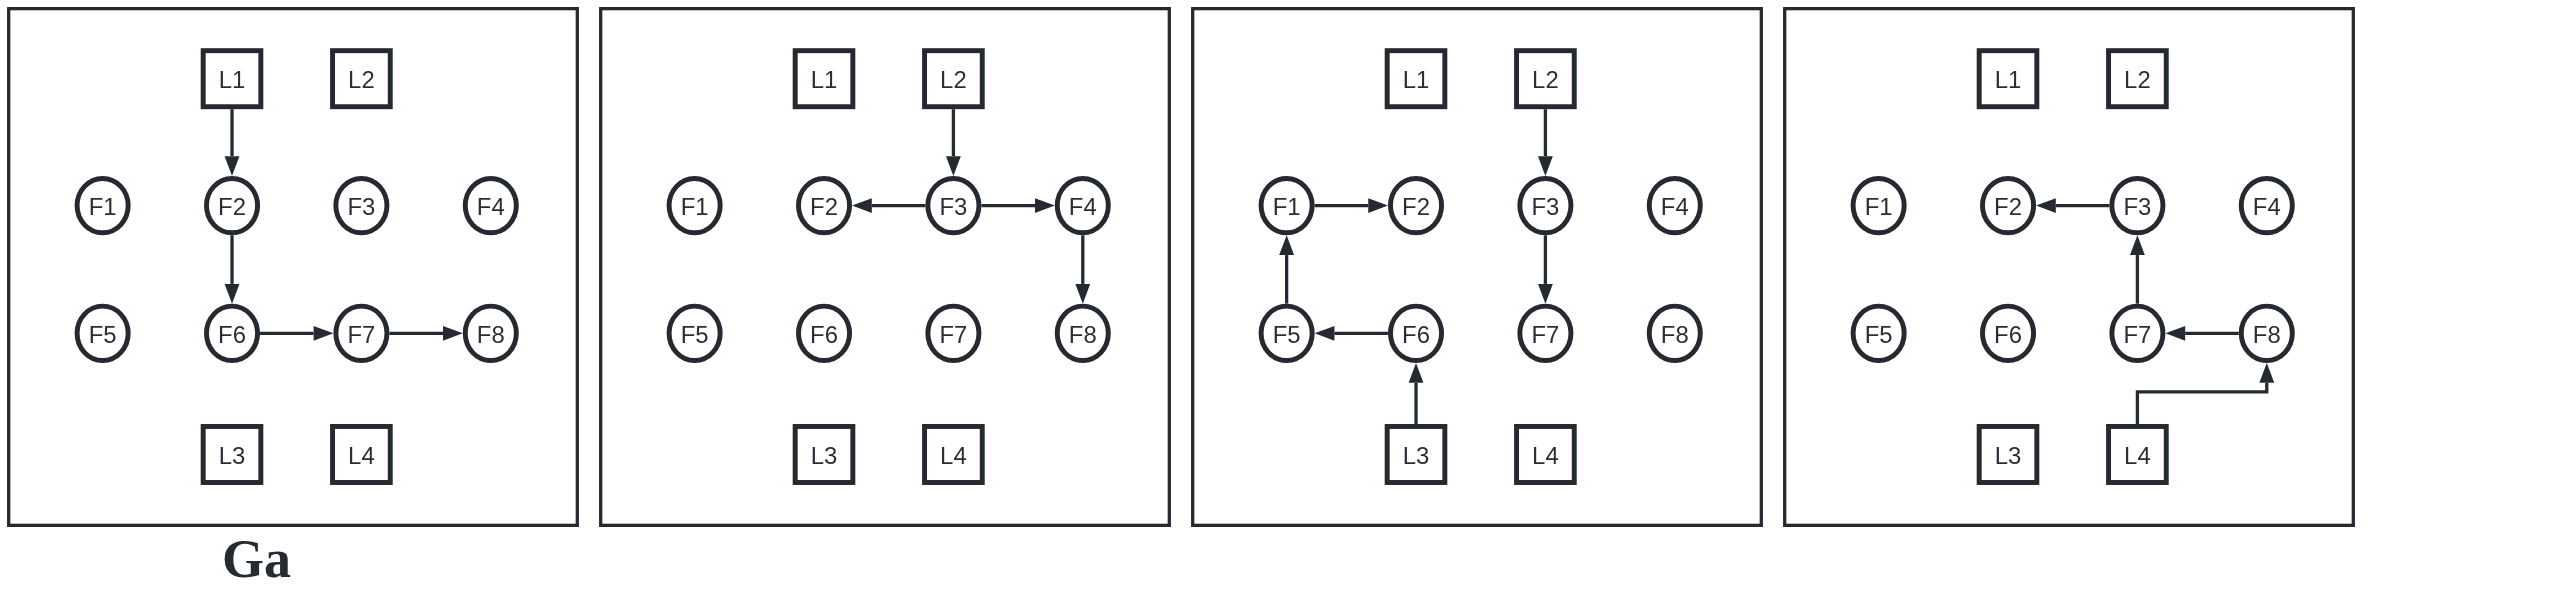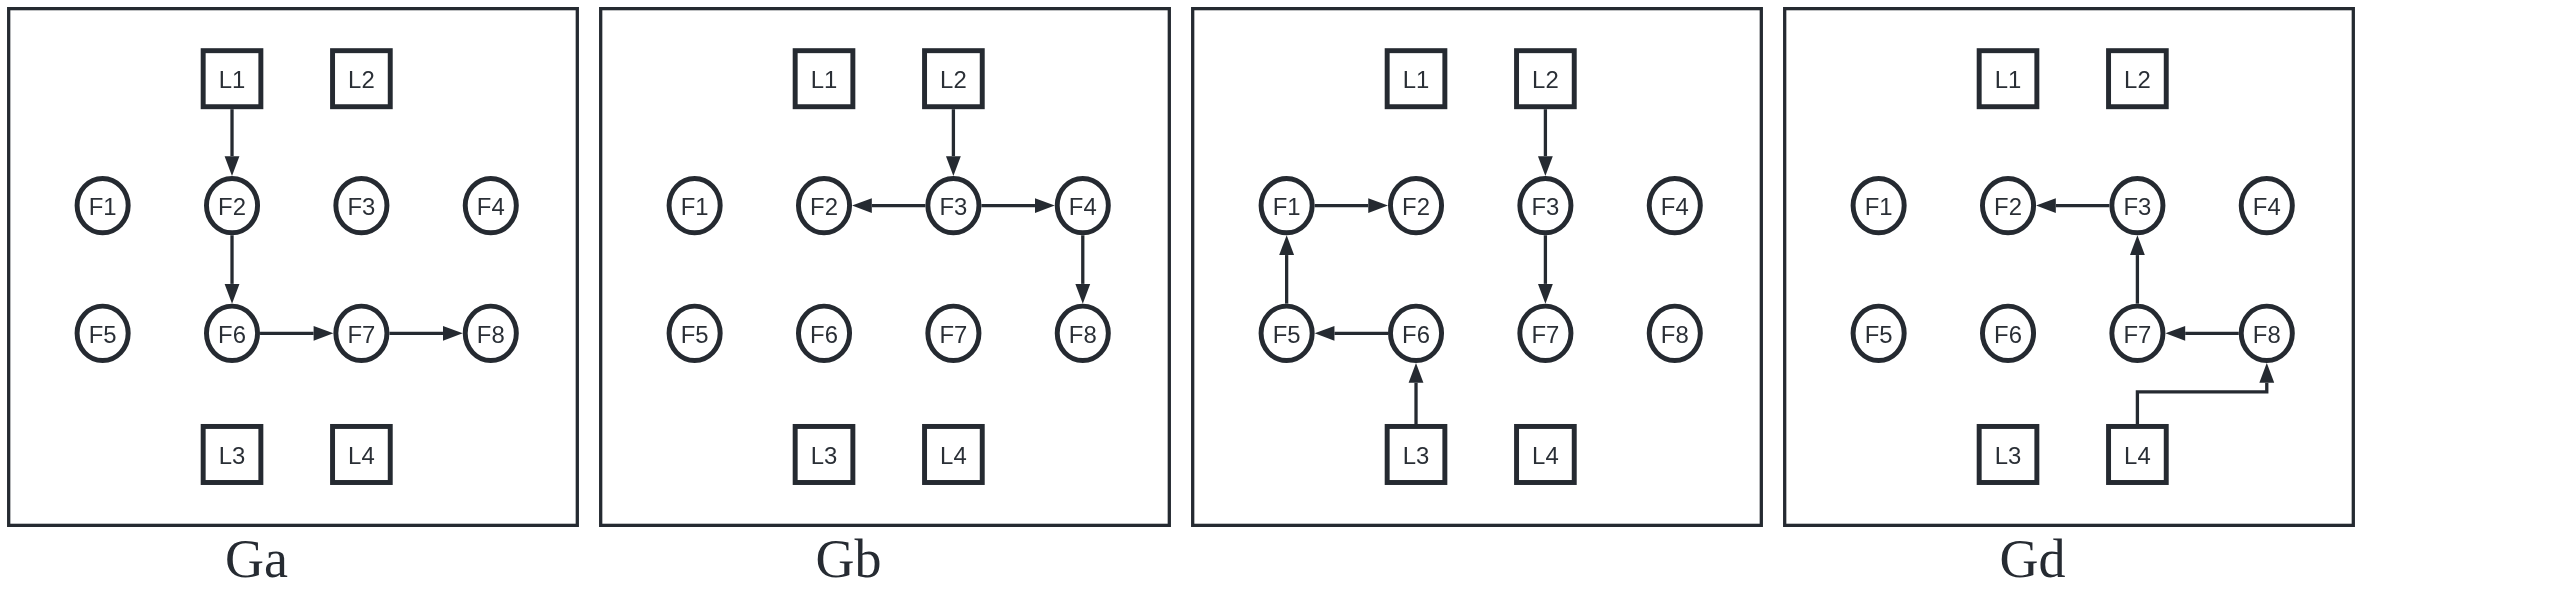--- a/index.html
+++ b/index.html
@@ -13,7 +13,7 @@
   figcaption.caption{
     text-align:center;
     font-family:"Liberation Serif",serif;
-    font-weight:normal;
+    font-weight:bold;
     font-size:54px;
     line-height:1;
     margin-top:5px;

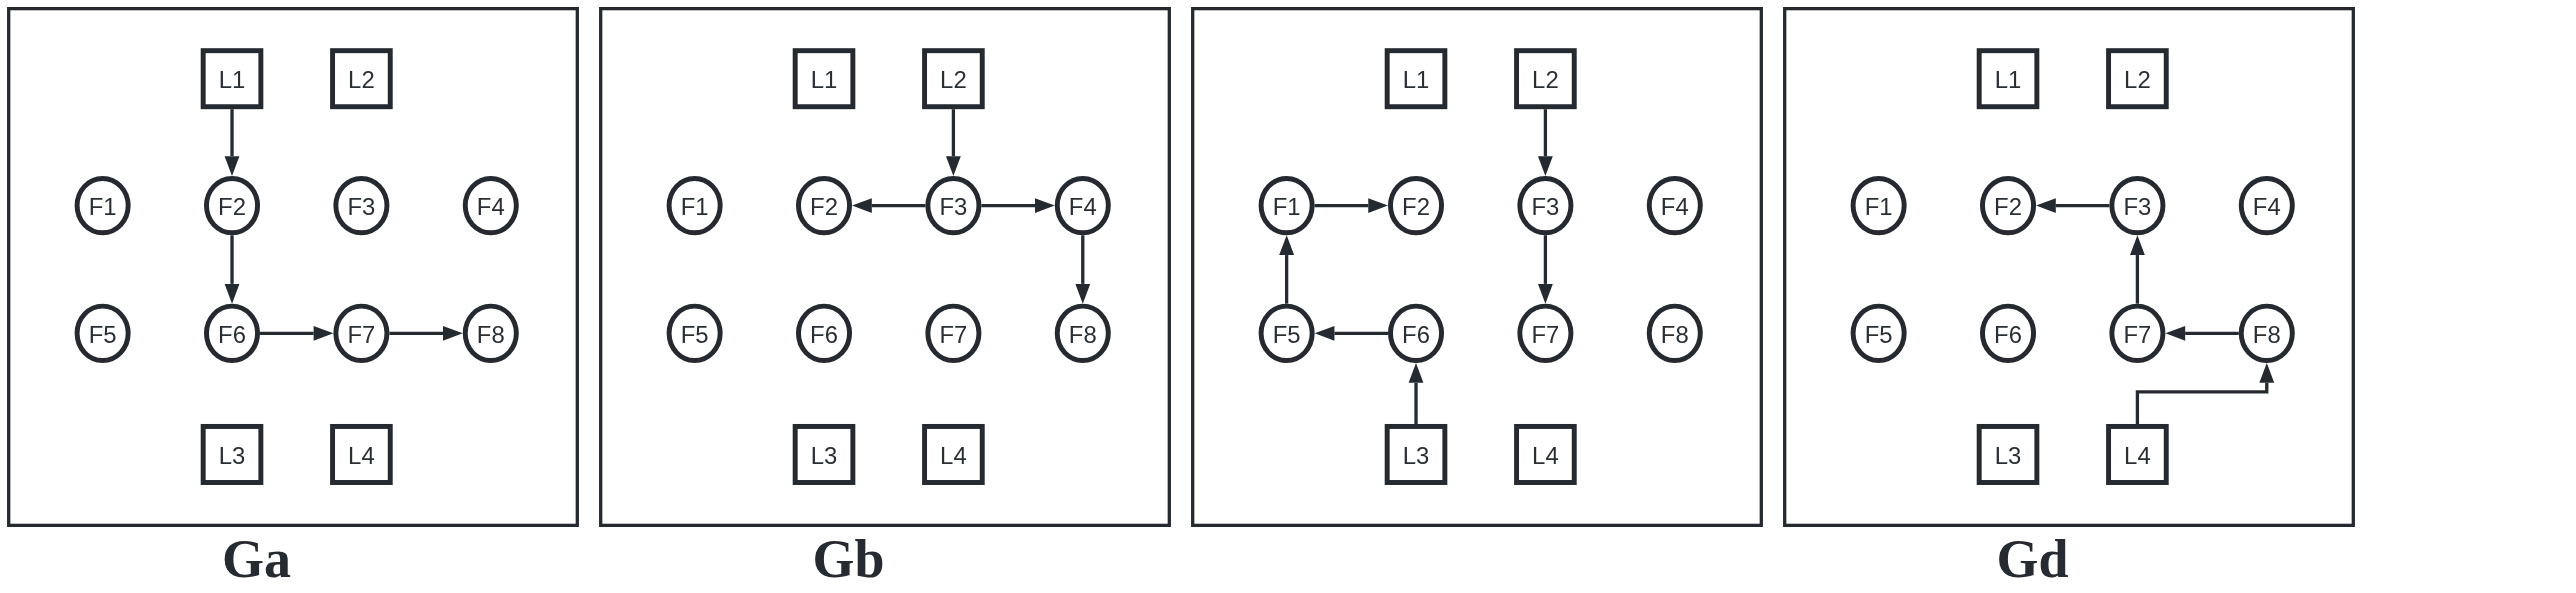--- a/index.html
+++ b/index.html
@@ -146,7 +146,6 @@
           <text x="430" y="544" text-anchor="middle" dominant-baseline="central" fill="#2a2f36" font-size="29" font-family="&quot;Liberation Sans&quot;, sans-serif">L4</text>
         </g>
       </svg>
-    <figcaption class="caption">Gb</figcaption>
   </figure>
   <figure class="panel">
     <svg class="graph-svg" width="572" height="520" viewBox="0 0 694 631">

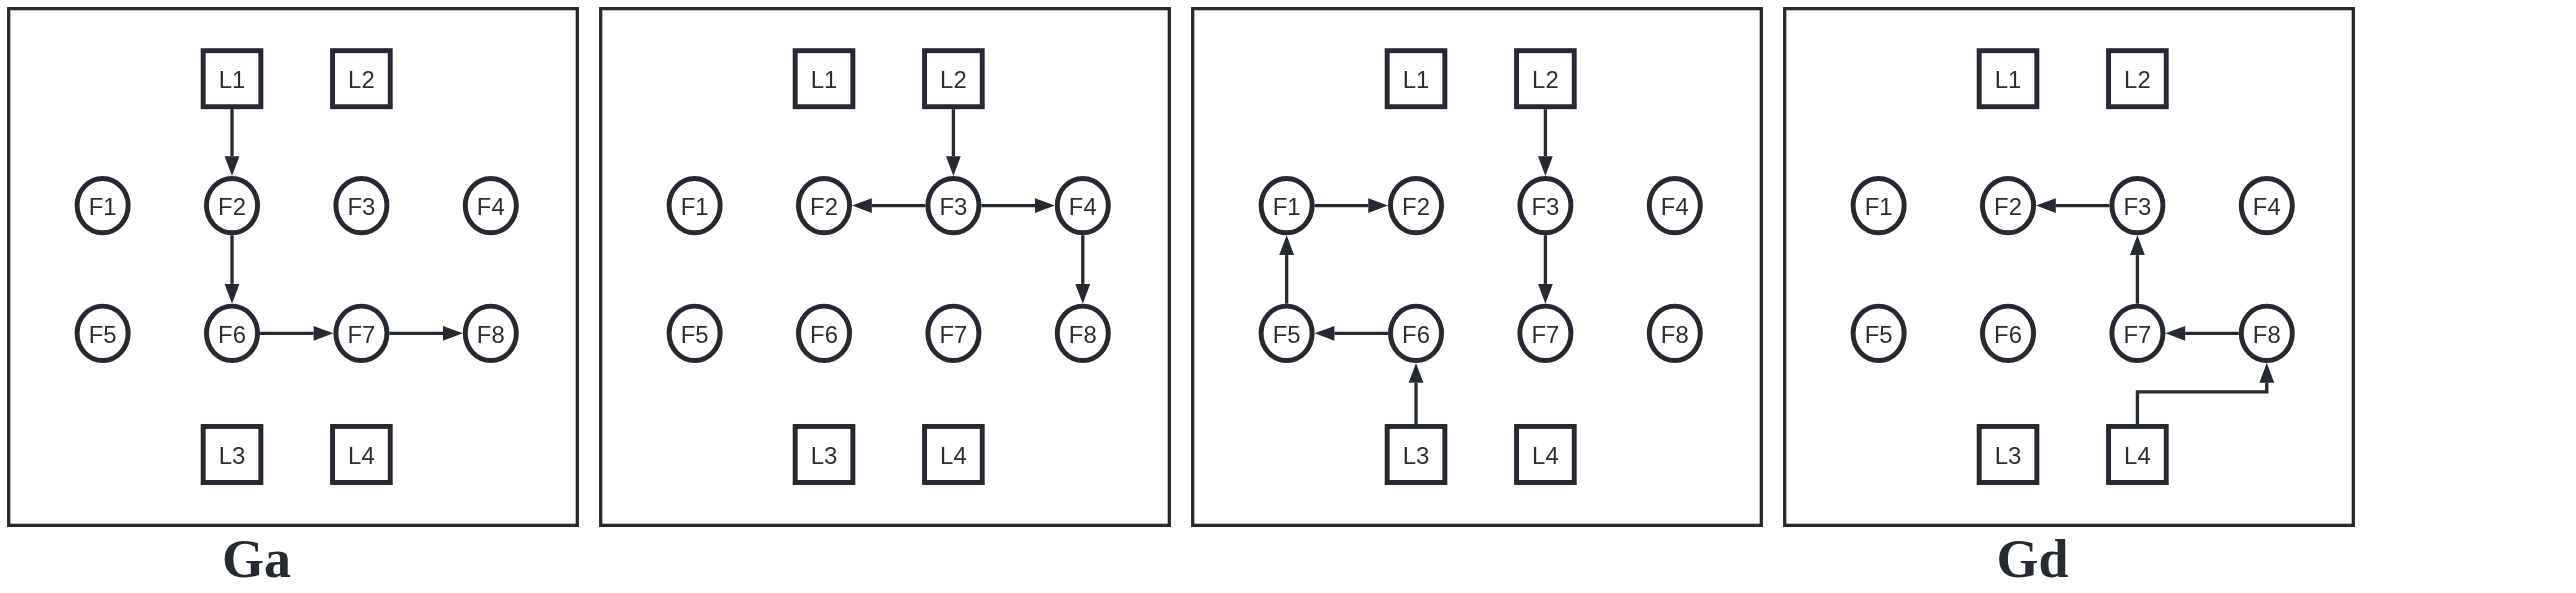--- a/index.html
+++ b/index.html
@@ -272,7 +272,6 @@
           <text x="430" y="544" text-anchor="middle" dominant-baseline="central" fill="#2a2f36" font-size="29" font-family="&quot;Liberation Sans&quot;, sans-serif">L4</text>
         </g>
       </svg>
-    <figcaption class="caption">Gd</figcaption>
   </figure>
 </div>
 

